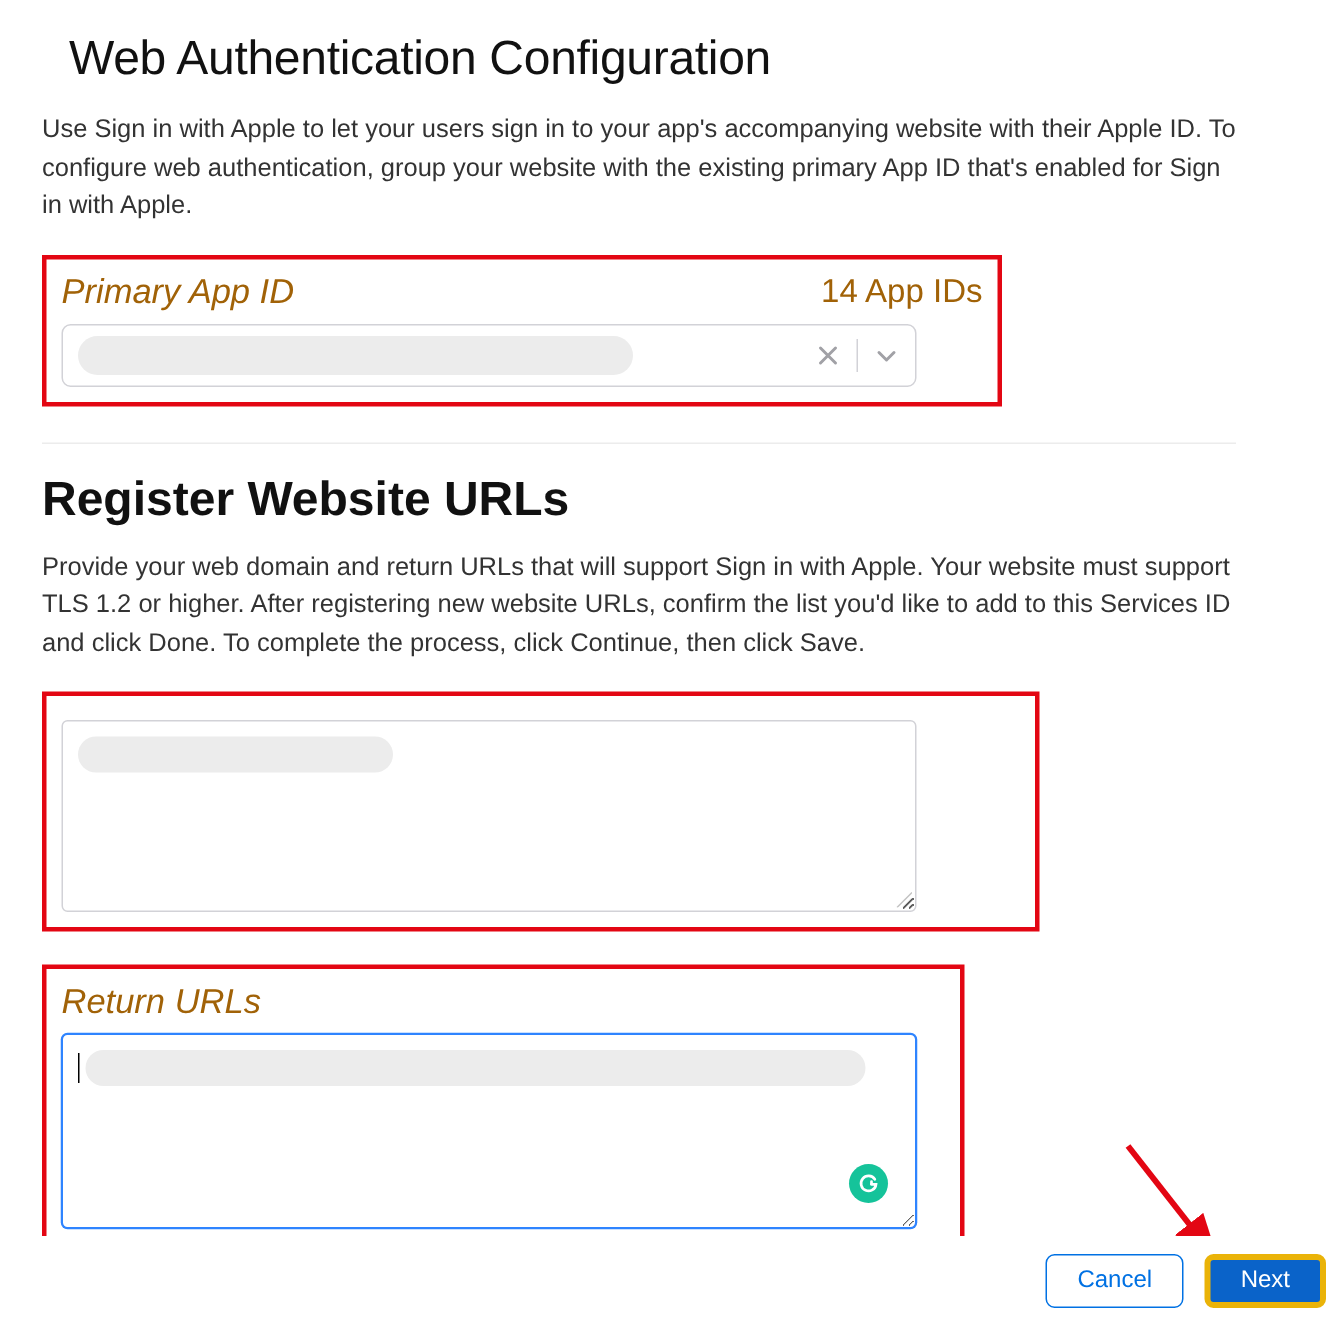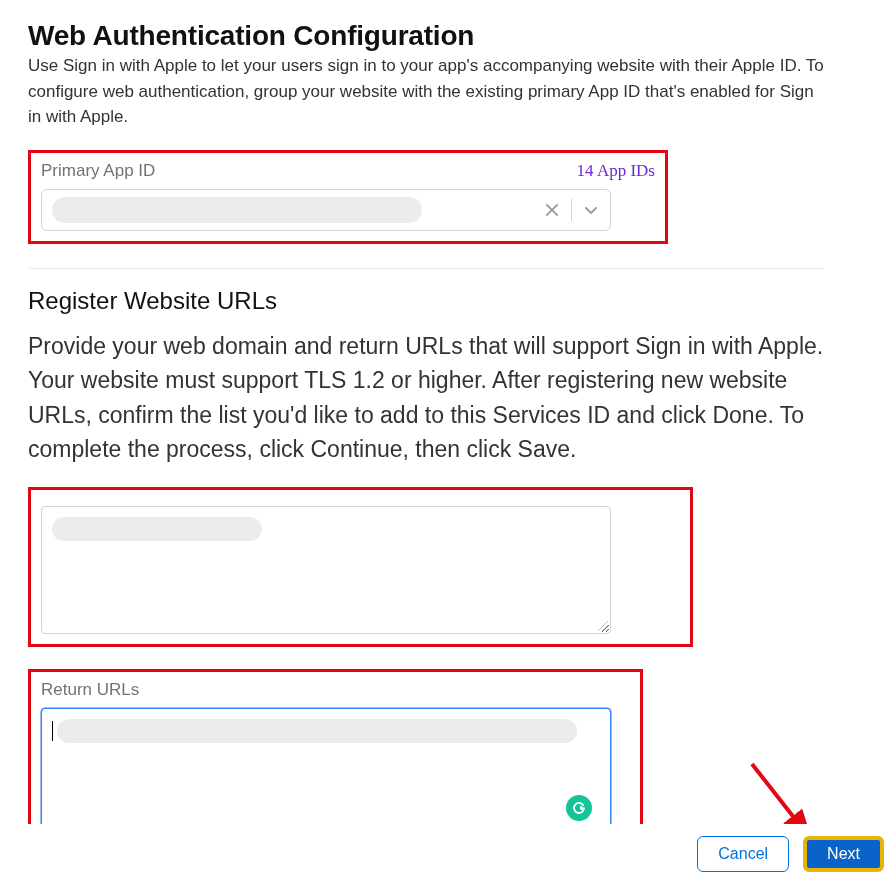--- a/index.html
+++ b/index.html
@@ -7,7 +7,7 @@
   .viewport { position: relative; width: 890px; height: 883px; }
   .scroll-area { position: absolute; left: 0; top: 0; width: 890px; height: 824px; overflow-y: scroll; }
   .content { width: 852px; padding: 10px 28px 30px 28px; }
-  h1 { font-size: 28px; font-weight: 700; color: #111; letter-spacing: -0.2px; margin-top: 10px; }
+  h1 { font-size: 32px; font-weight: 400; color: #111; letter-spacing: -0.2px; margin-top: 10px; margin-left: 18px; }
   .desc { font-size: 17px; line-height: 1.5; color: #333; margin-top: 1px; max-width: 800px; }
   .section-title { font-size: 24px; font-weight: 400; color: #111; margin-top: 18px; }
   .desc2 { font-size: 23px; line-height: 1.5; color: #333; margin-top: 14px; max-width: 800px; }

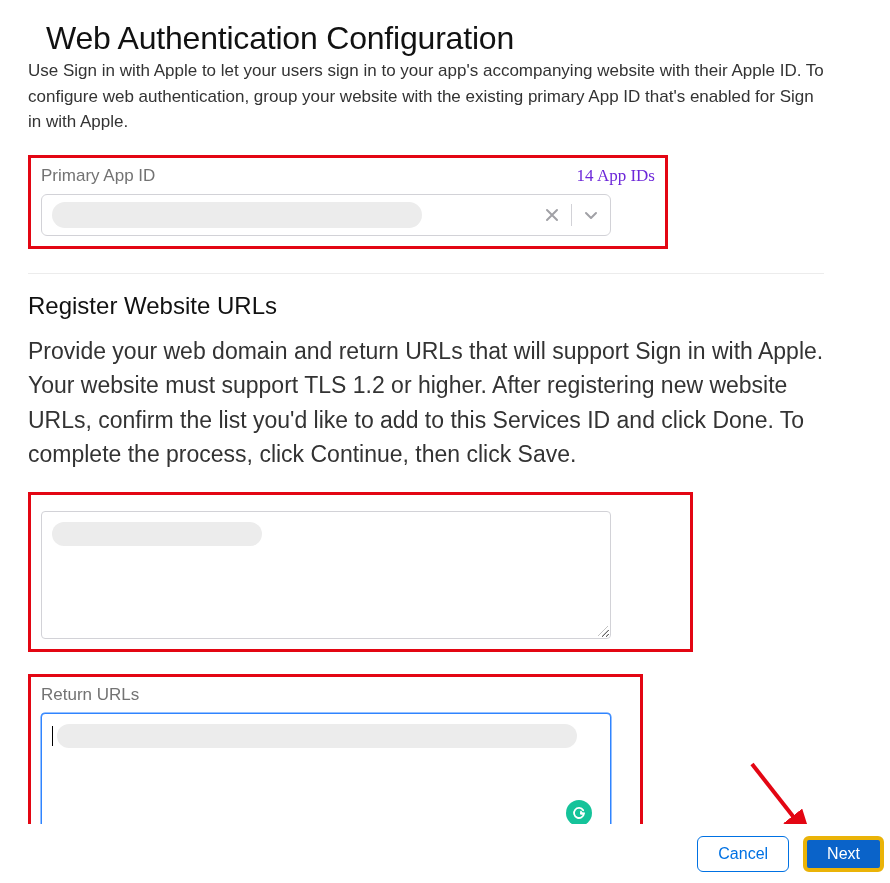--- a/index.html
+++ b/index.html
@@ -8,7 +8,7 @@
   .scroll-area { position: absolute; left: 0; top: 0; width: 890px; height: 824px; overflow-y: scroll; }
   .content { width: 852px; padding: 10px 28px 30px 28px; }
   h1 { font-size: 32px; font-weight: 400; color: #111; letter-spacing: -0.2px; margin-top: 10px; margin-left: 18px; }
-  .desc { font-size: 17px; line-height: 1.5; color: #333; margin-top: 1px; max-width: 800px; }
+  .desc { font-size: 17px; line-height: 1.5; color: #333; margin-top: 16px; max-width: 800px; }
   .section-title { font-size: 24px; font-weight: 400; color: #111; margin-top: 18px; }
   .desc2 { font-size: 23px; line-height: 1.5; color: #333; margin-top: 14px; max-width: 800px; }
 

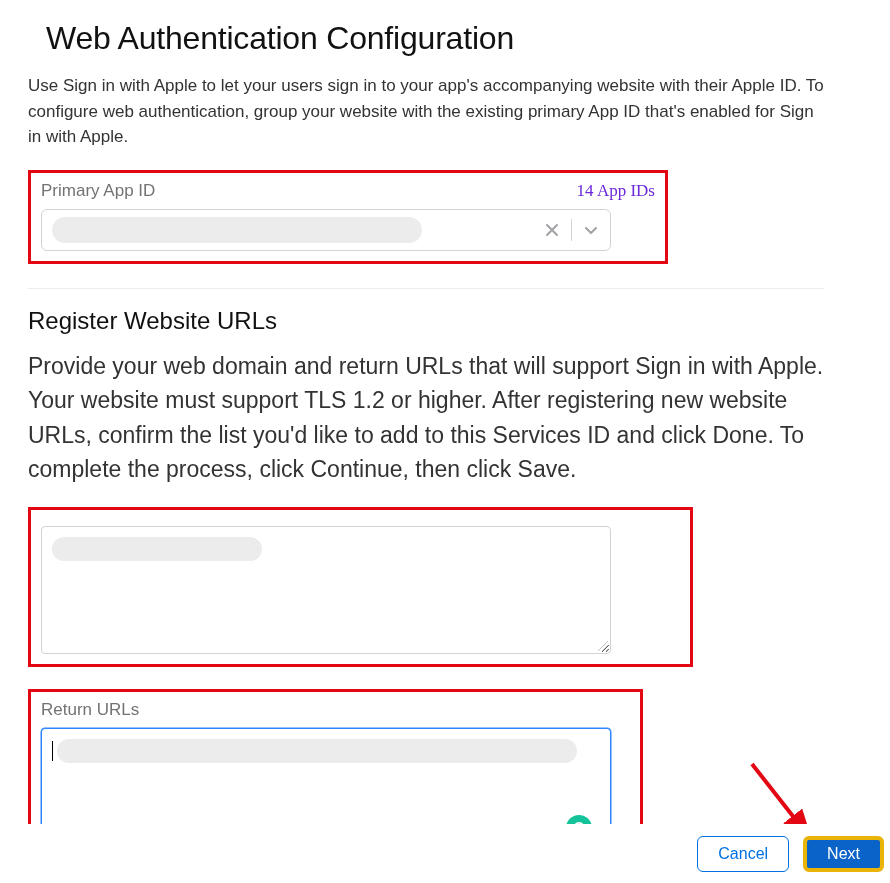--- a/index.html
+++ b/index.html
@@ -19,7 +19,7 @@
   .redbox.returns { width: 615px; }
 
   .field-row { display: flex; align-items: center; justify-content: space-between; }
-  .field-label { font-size: 17px; color: #737373; }
+  .field-label { font-size: 23px; color: #a16207; font-style: italic; }
   .count { font-size: 17px; color: #6d28d9; font-family: Liberation Serif, serif; }
 
   .select-box { margin-top: 8px; height: 42px; width: 570px; border: 1px solid #d2d2d7; border-radius: 6px; display: flex; align-items: center; padding: 0 8px 0 10px; background: #fff; }

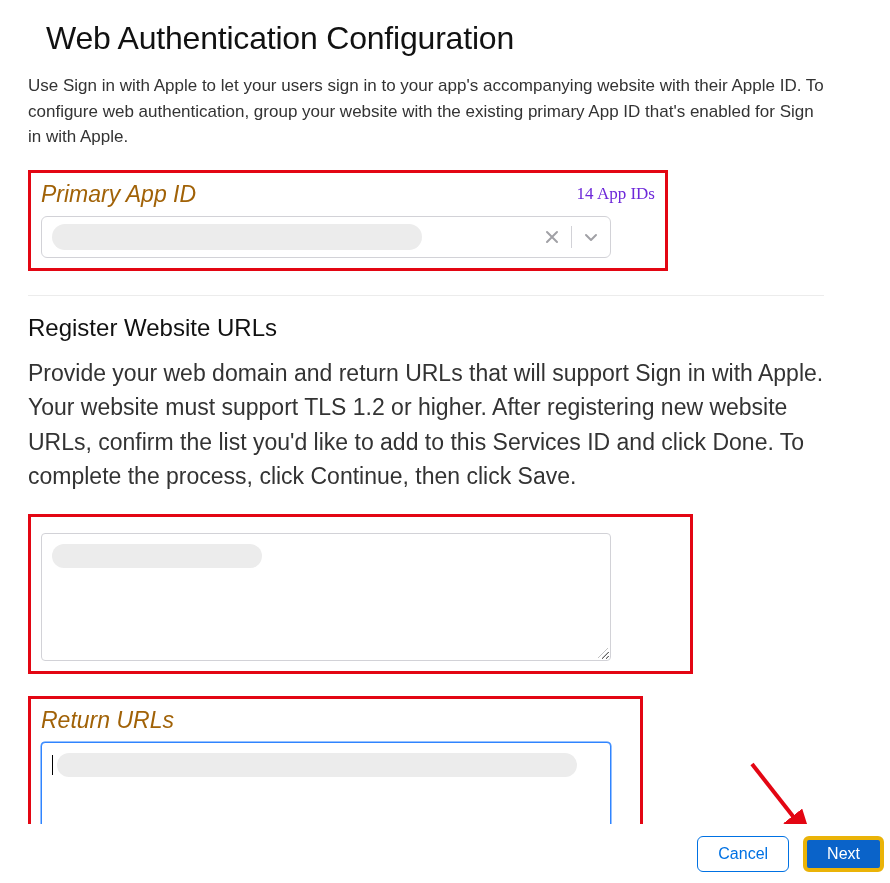--- a/index.html
+++ b/index.html
@@ -20,7 +20,7 @@
 
   .field-row { display: flex; align-items: center; justify-content: space-between; }
   .field-label { font-size: 23px; color: #a16207; font-style: italic; }
-  .count { font-size: 17px; color: #6d28d9; font-family: Liberation Serif, serif; }
+  .count { font-size: 22px; color: #a16207; }
 
   .select-box { margin-top: 8px; height: 42px; width: 570px; border: 1px solid #d2d2d7; border-radius: 6px; display: flex; align-items: center; padding: 0 8px 0 10px; background: #fff; }
   .redact-pill { background: #ececec; border-radius: 18px; }

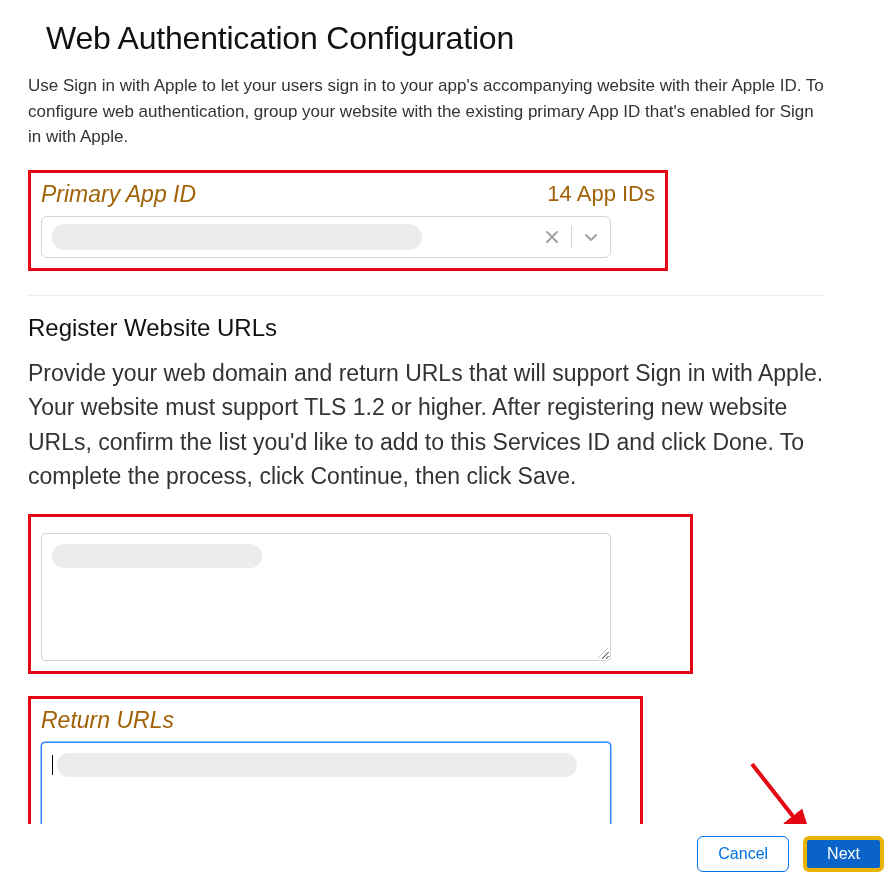--- a/index.html
+++ b/index.html
@@ -9,7 +9,7 @@
   .content { width: 852px; padding: 10px 28px 30px 28px; }
   h1 { font-size: 32px; font-weight: 400; color: #111; letter-spacing: -0.2px; margin-top: 10px; margin-left: 18px; }
   .desc { font-size: 17px; line-height: 1.5; color: #333; margin-top: 16px; max-width: 800px; }
-  .section-title { font-size: 24px; font-weight: 400; color: #111; margin-top: 18px; }
+  .section-title { font-size: 32px; font-weight: 700; color: #111; margin-top: 18px; }
   .desc2 { font-size: 23px; line-height: 1.5; color: #333; margin-top: 14px; max-width: 800px; }
 
   .redbox { border: 3px solid #e30613; padding: 8px 10px 10px 10px; margin-top: 20px; }

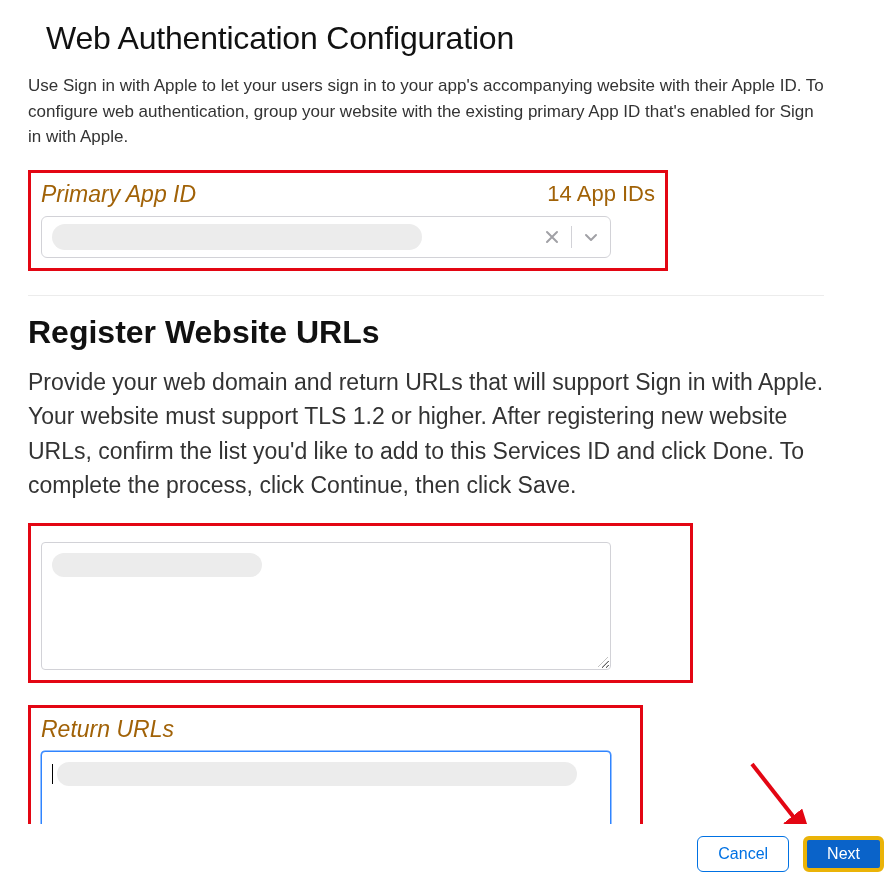--- a/index.html
+++ b/index.html
@@ -10,7 +10,7 @@
   h1 { font-size: 32px; font-weight: 400; color: #111; letter-spacing: -0.2px; margin-top: 10px; margin-left: 18px; }
   .desc { font-size: 17px; line-height: 1.5; color: #333; margin-top: 16px; max-width: 800px; }
   .section-title { font-size: 32px; font-weight: 700; color: #111; margin-top: 18px; }
-  .desc2 { font-size: 23px; line-height: 1.5; color: #333; margin-top: 14px; max-width: 800px; }
+  .desc2 { font-size: 17px; line-height: 1.5; color: #333; margin-top: 14px; max-width: 800px; }
 
   .redbox { border: 3px solid #e30613; padding: 8px 10px 10px 10px; margin-top: 20px; }
   

